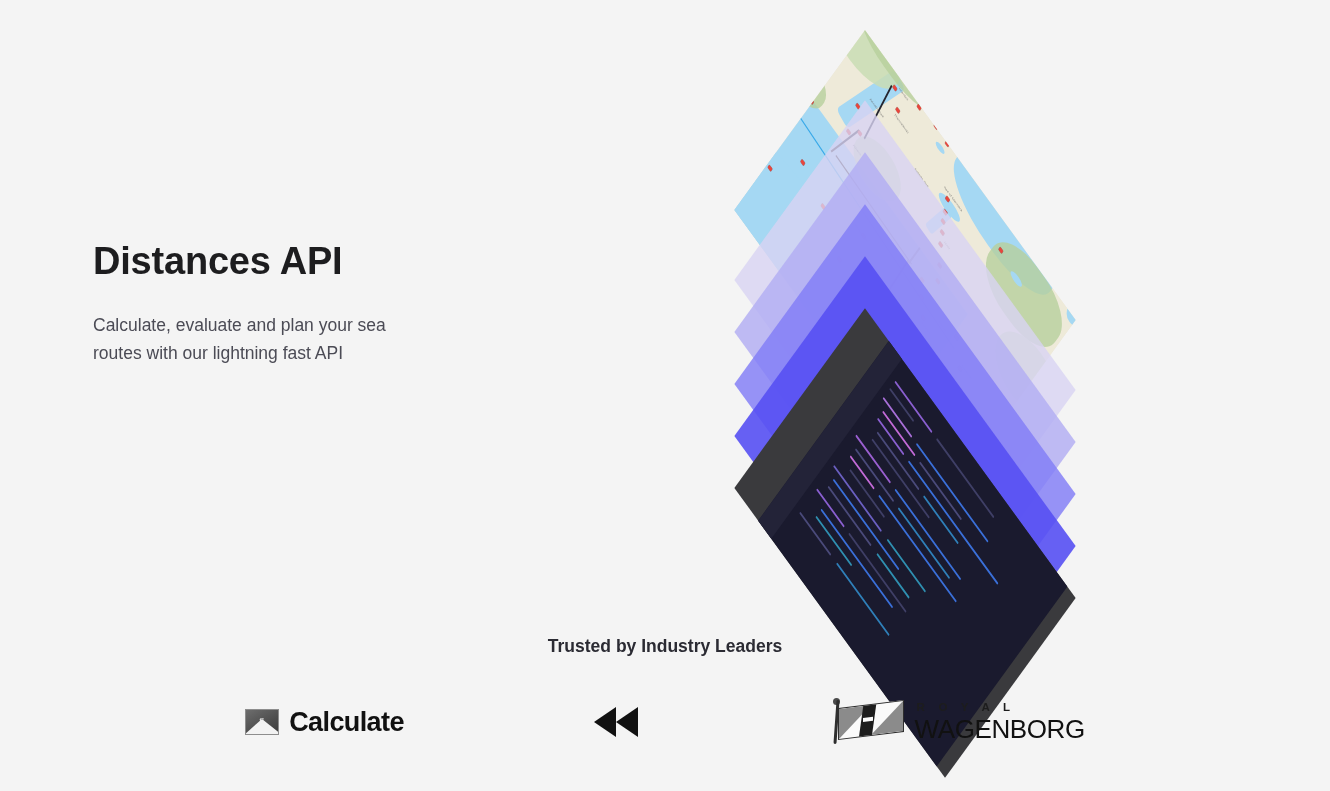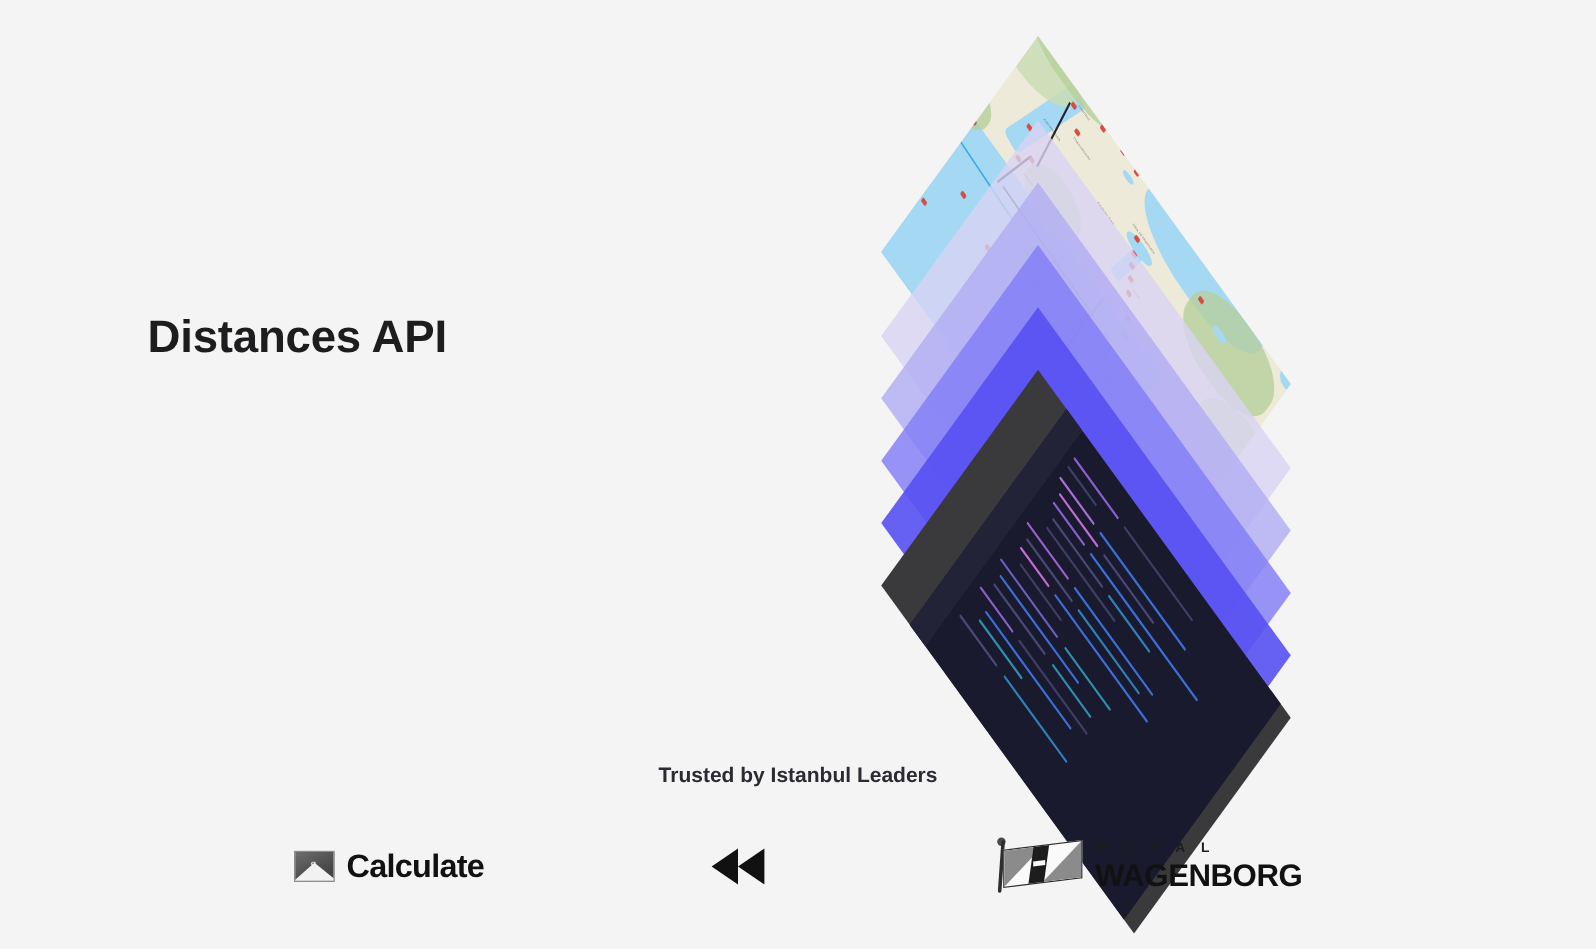--- a/index.html
+++ b/index.html
@@ -12,7 +12,7 @@
   .page { position: relative; width: 1330px; height: 791px; background: #f4f4f4; }
 
   
-  .hero-text { position: absolute; left: 93px; top: 260px; width: 420px; margin-left: 30px; }
+  .hero-text { position: absolute; left: 93px; top: 240px; width: 420px; }
   .hero-title {
     font-size: 38px; font-weight: 700; color: #1d1d1f;
     letter-spacing: -0.2px; line-height: 1.15;

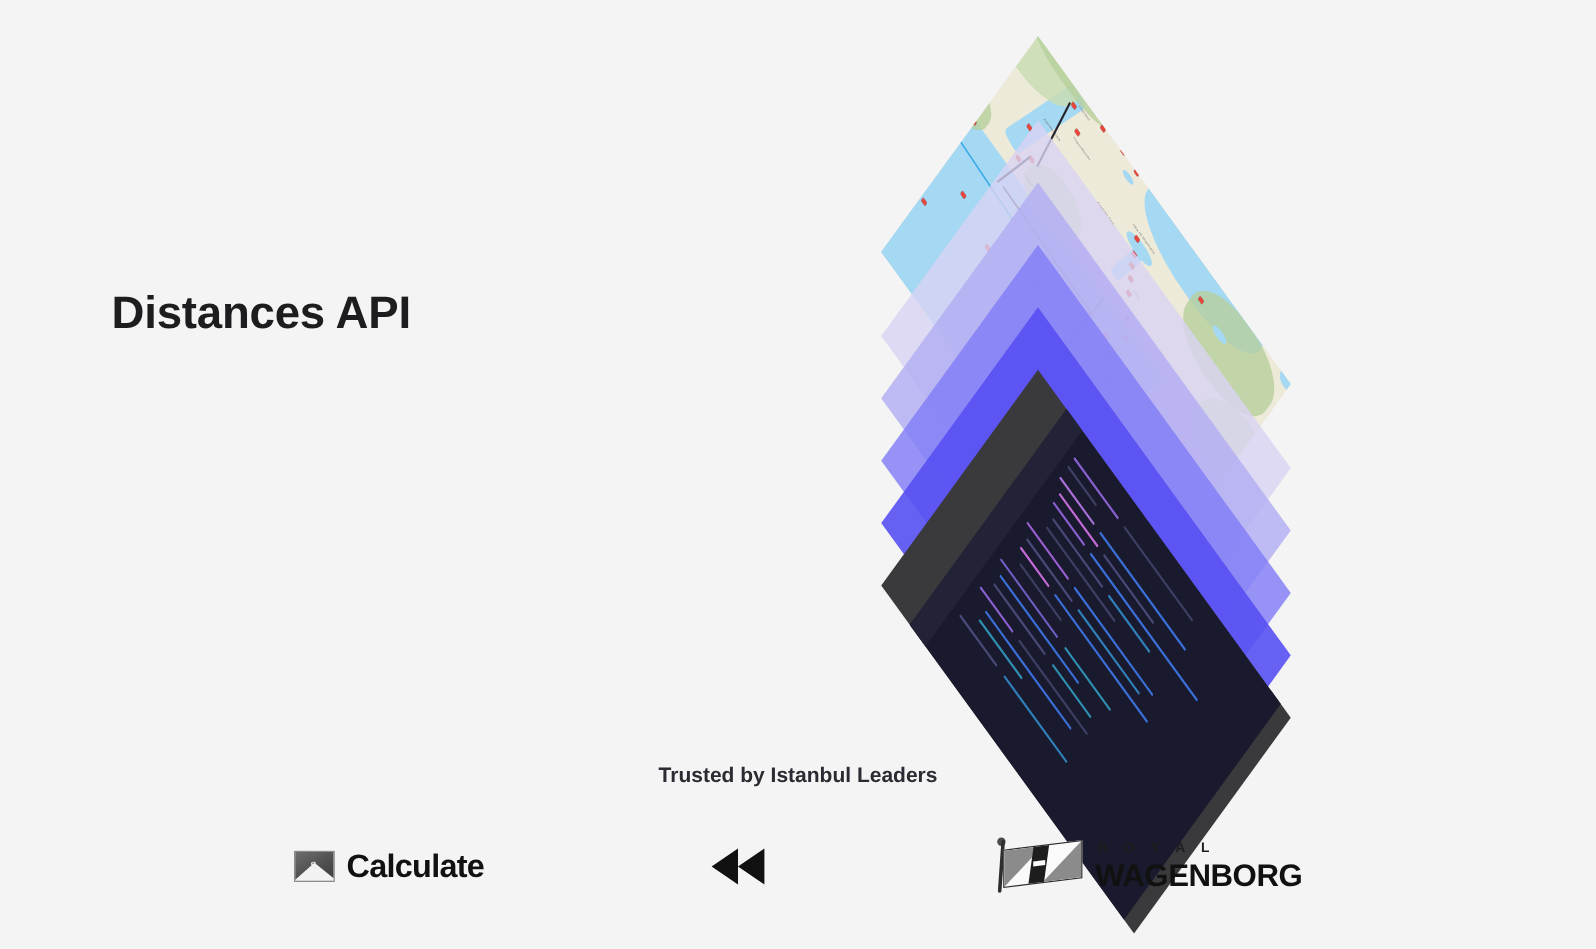--- a/index.html
+++ b/index.html
@@ -154,6 +154,7 @@
 
   <div class="hero-text">
     <h1 class="hero-title">Distances API</h1>
+    <p class="hero-sub">Calculate, evaluate and plan your sea routes with our lightning fast API</p>
   </div>
 
   <div class="stack">

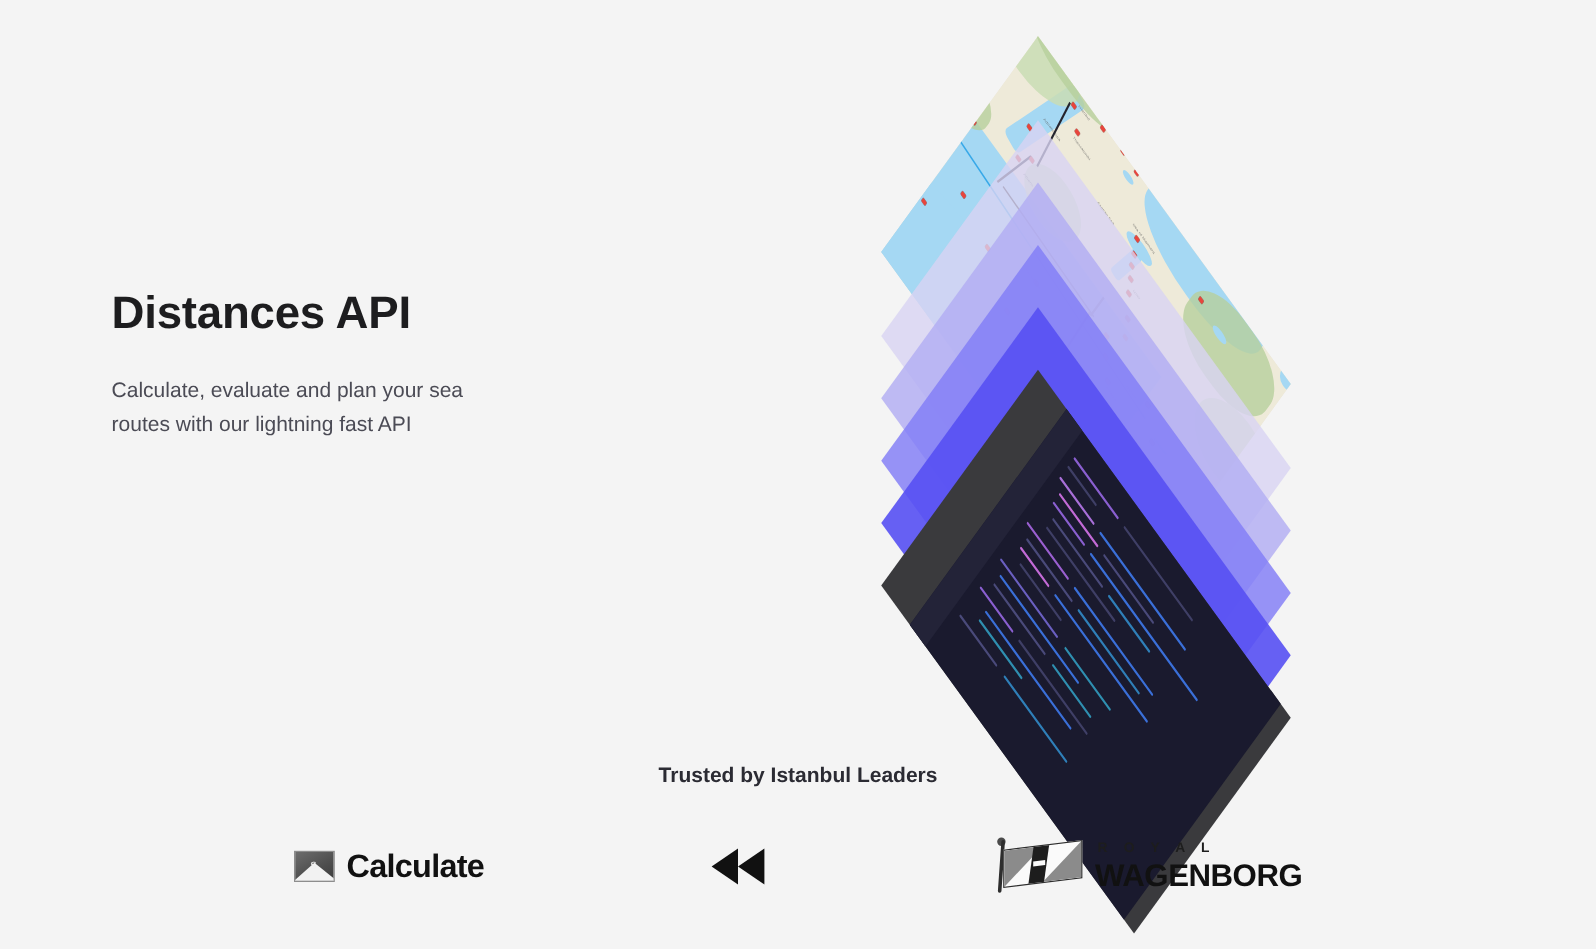--- a/index.html
+++ b/index.html
@@ -292,7 +292,7 @@
 
   </div>
 
-  <div class="trusted-head">Trusted by Istanbul Leaders</div>
+  <div class="trusted-head">Trusted by Industry Leaders</div>
 
   <div class="logos">
 

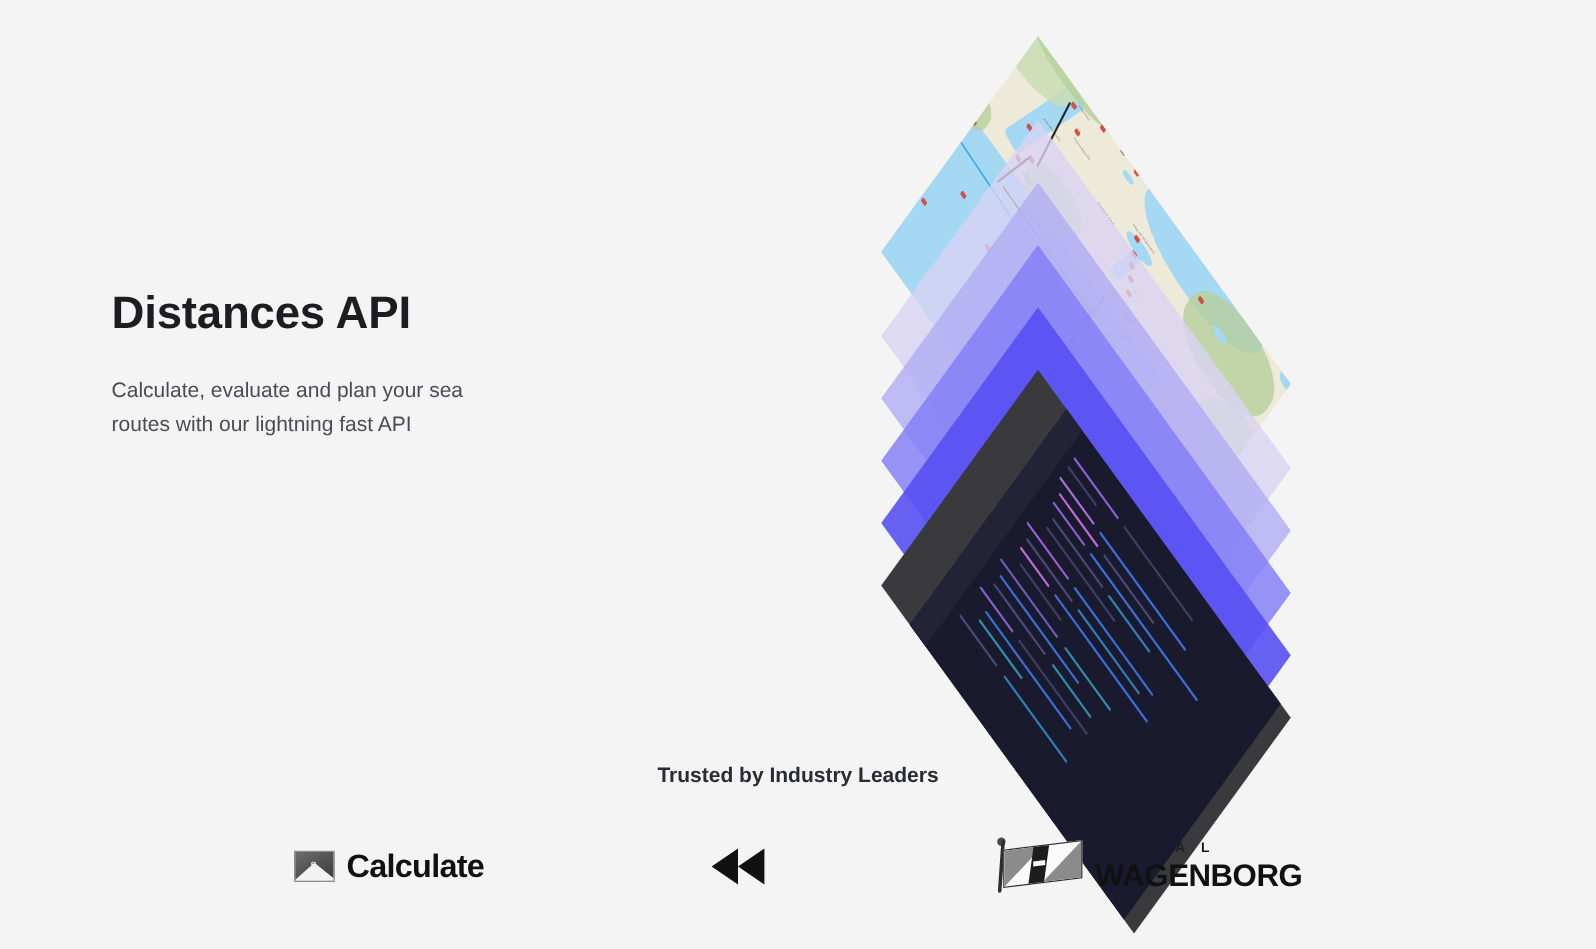--- a/index.html
+++ b/index.html
@@ -145,7 +145,7 @@
     font-size: 11.5px; font-weight: 600; color: #1d1d1d;
     letter-spacing: 5.2px; margin-bottom: 3px; margin-left: 2px;
   }
-  .rw-main { font-size: 26px; font-weight: 700; color: #111; letter-spacing: -0.4px; }
+  .rw-main { font-size: 26px; font-weight: 400; color: #111; letter-spacing: -0.4px; }
 </style>
 </head>
 <body>

